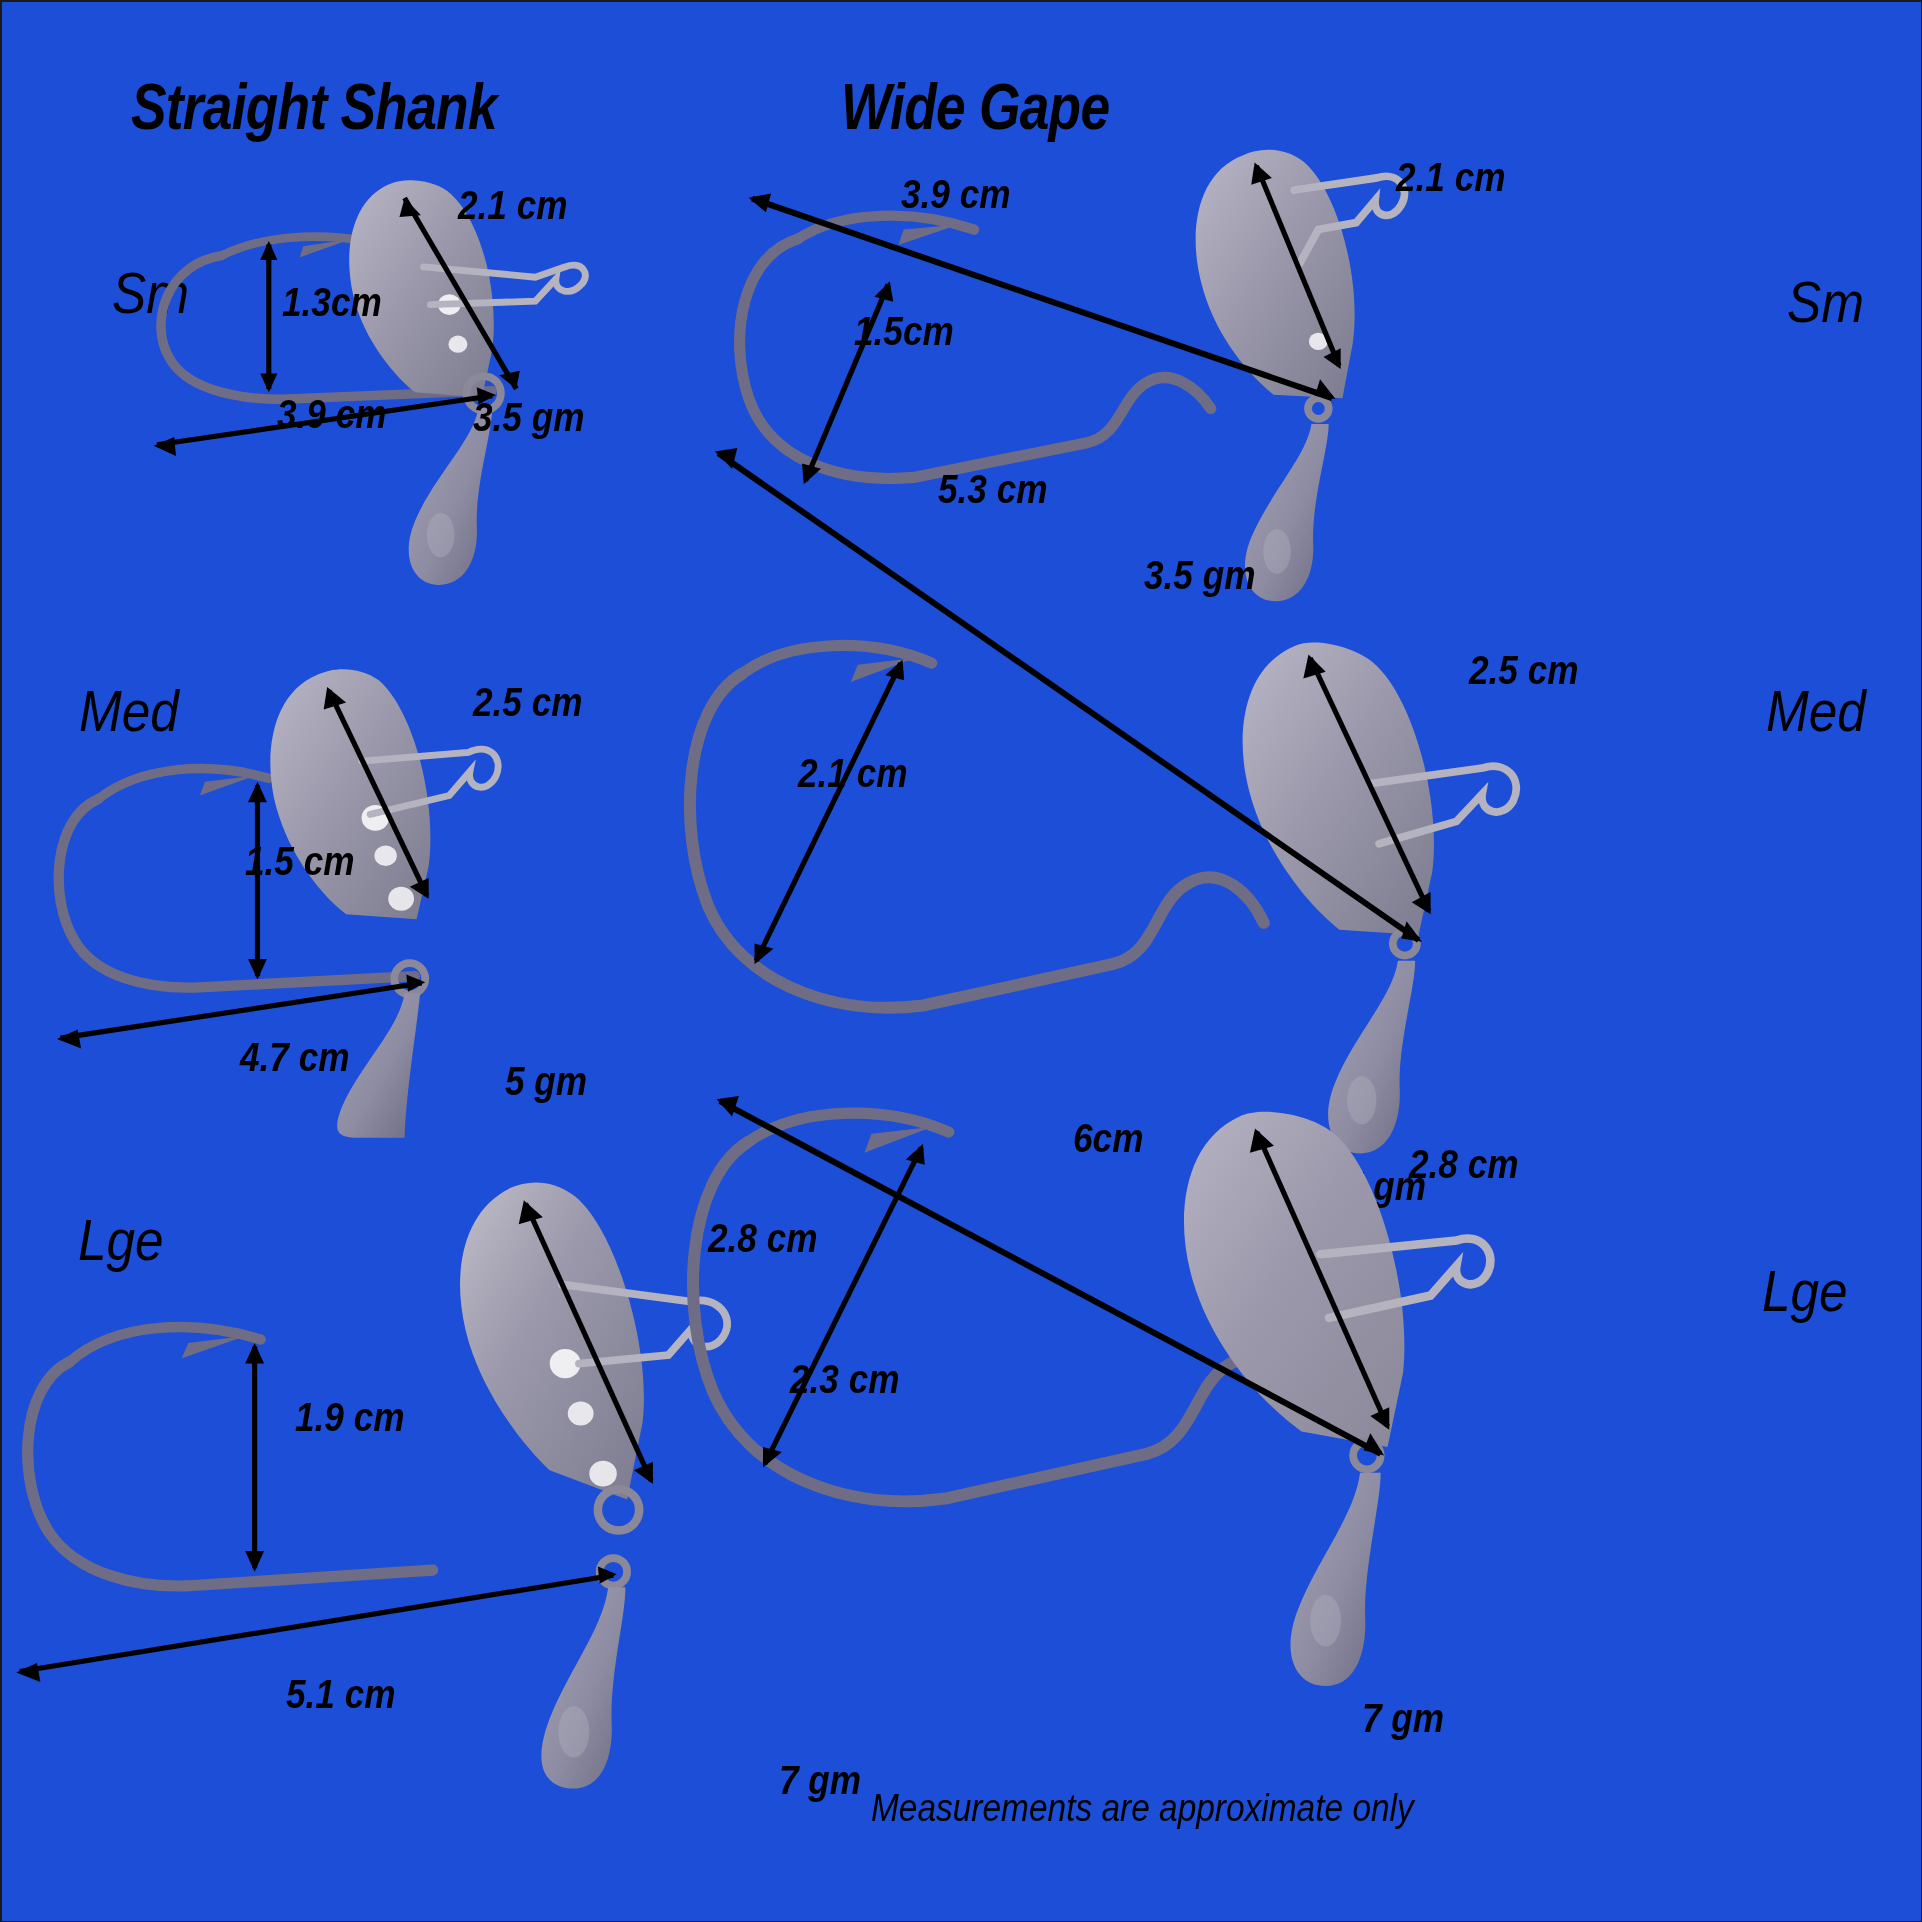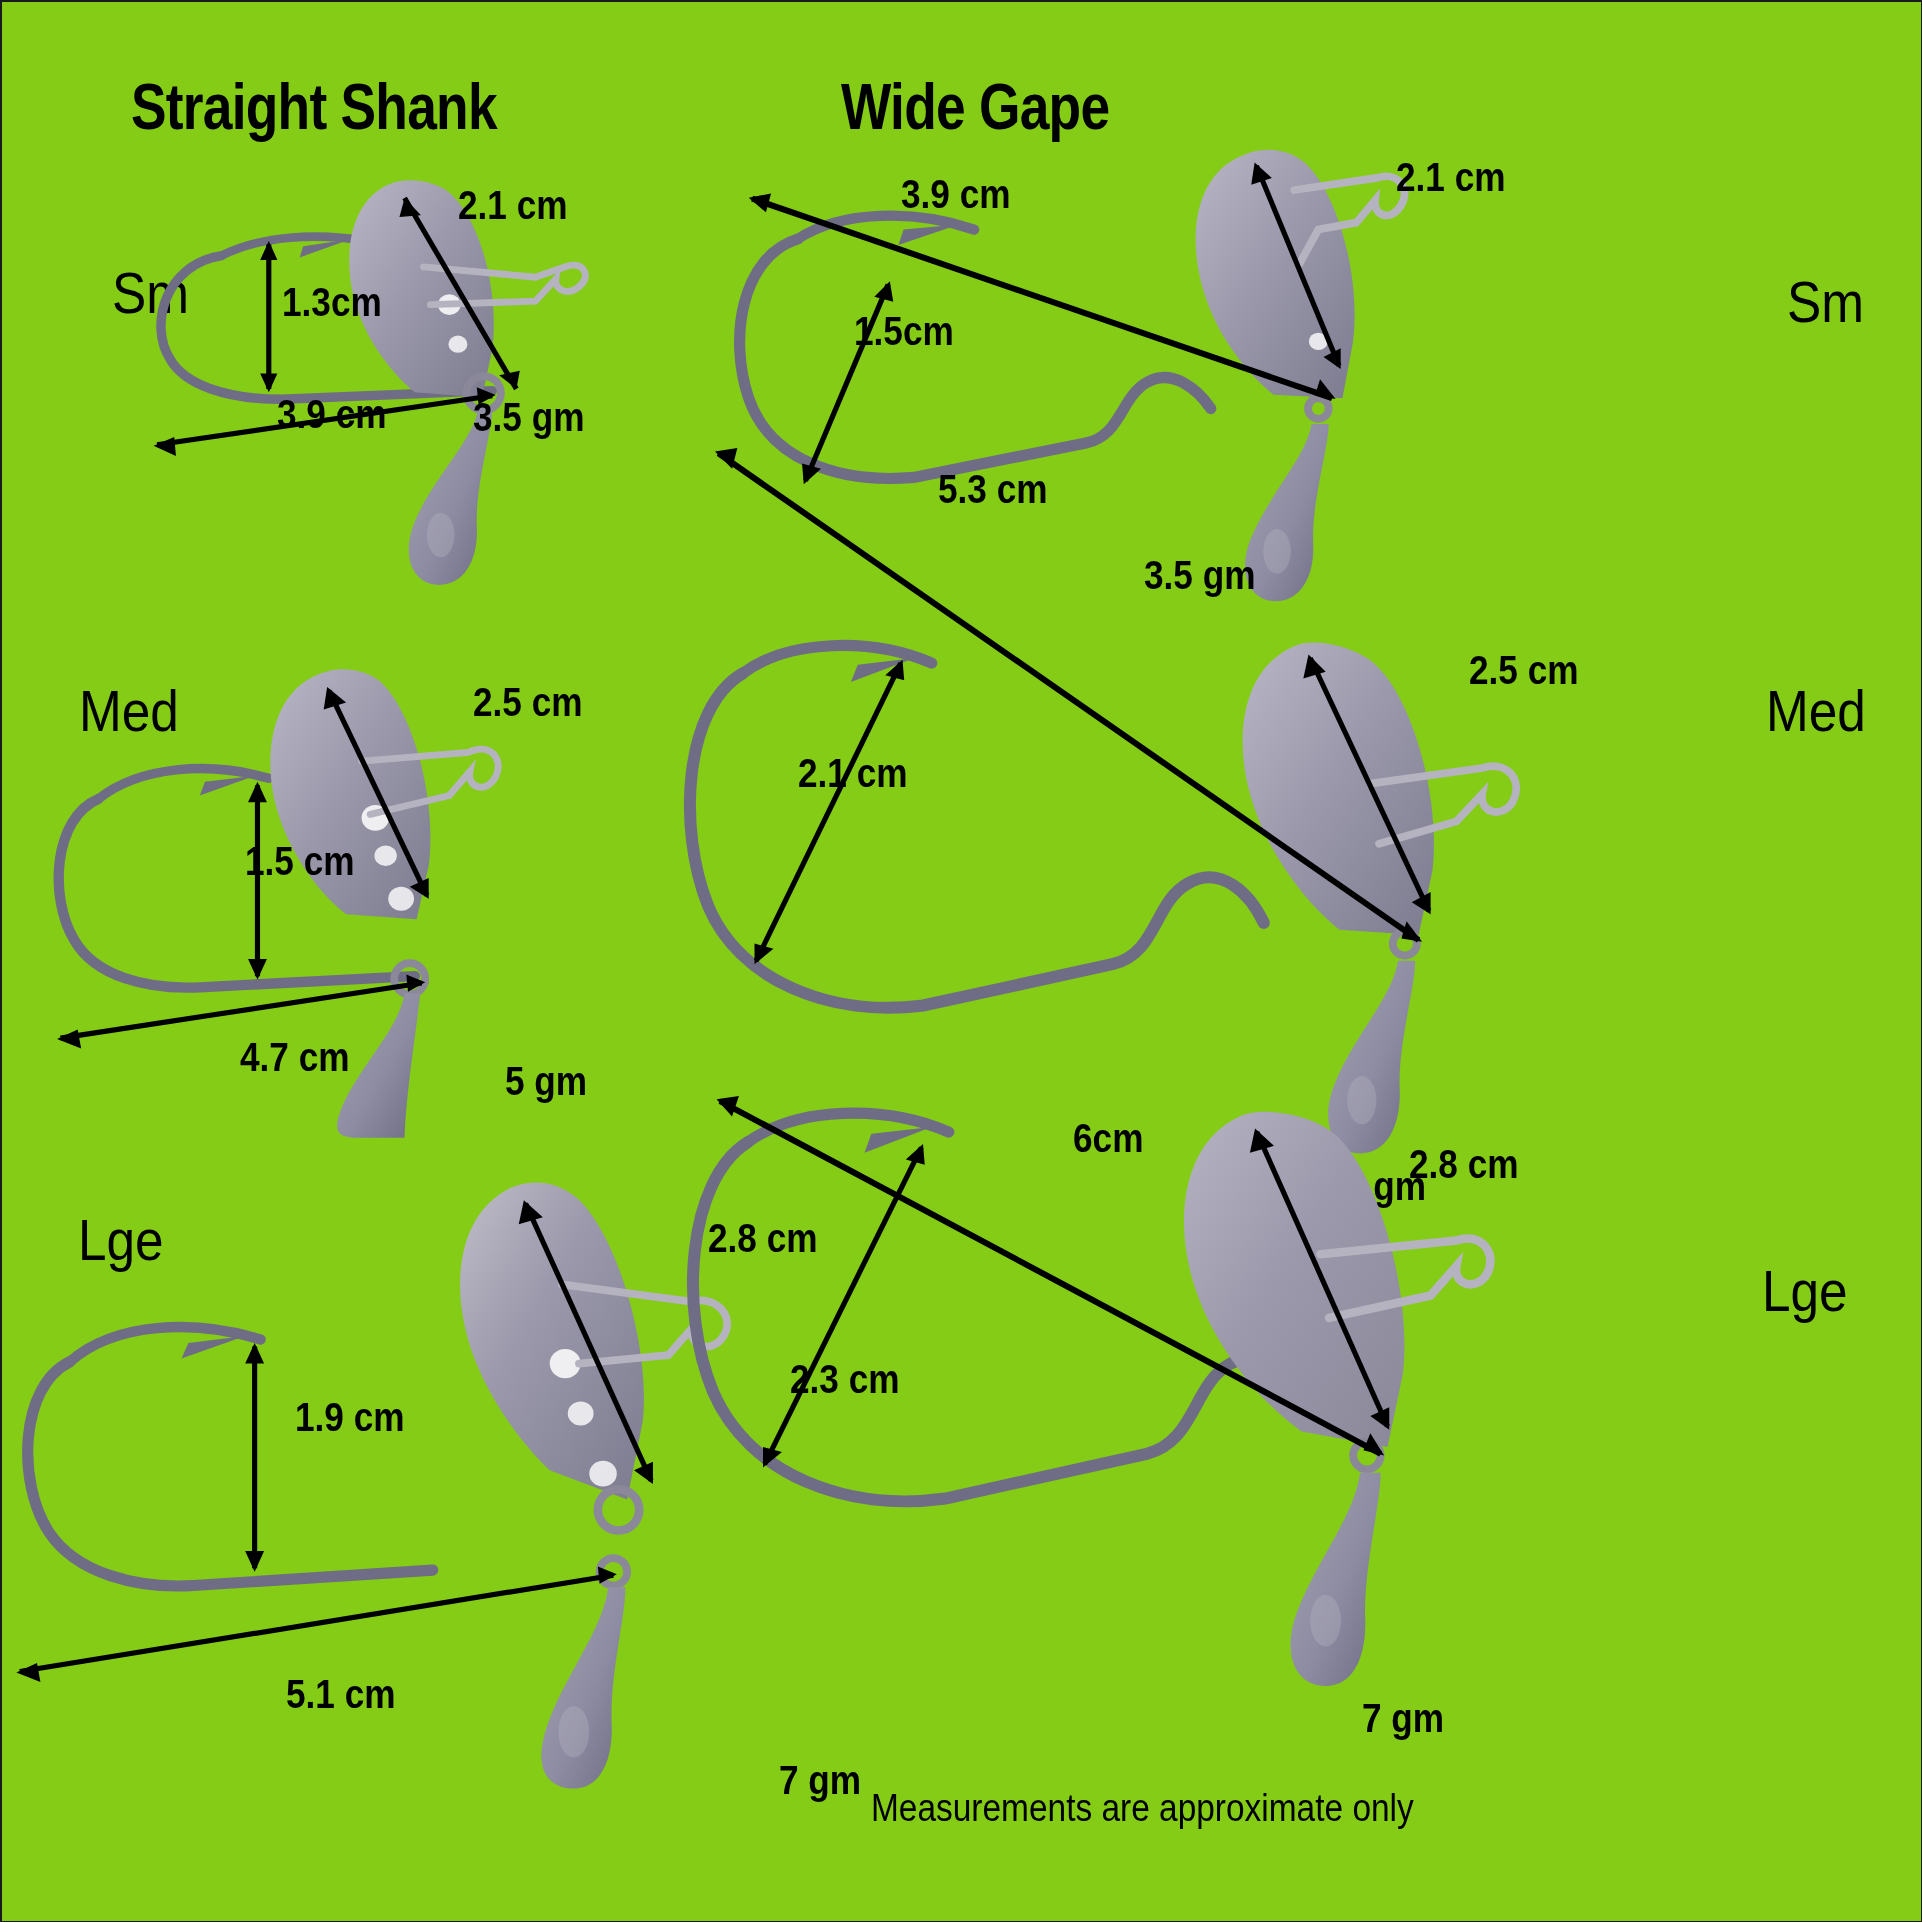--- a/index.html
+++ b/index.html
@@ -8,8 +8,8 @@
     width:1923px;height:1923px;overflow:hidden;
   }
   #page{
-    position:relative;width:1923px;height:1923px;background:#84cc16;
-    box-sizing:border-box;border:2.6px solid #1a1a1a;
+    position:relative;width:1923px;height:1923px;background:#1d4ed8;
+    box-sizing:border-box;border:2.6px solid #1a1a1a;font-style:italic;
   }
   .abs{position:absolute;}
   .ttl{

